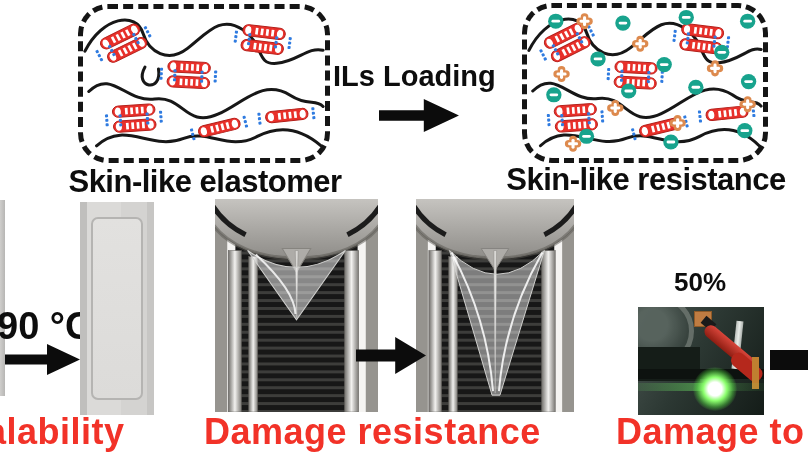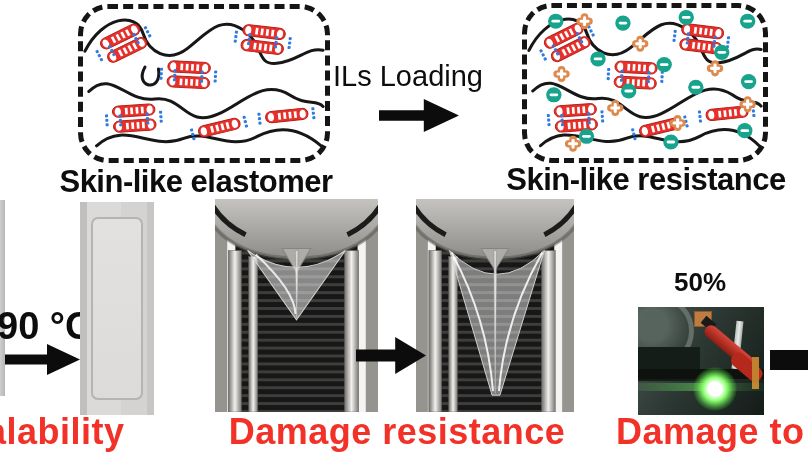--- a/index.html
+++ b/index.html
@@ -17,7 +17,7 @@
     text-align:center;white-space:nowrap;color:#0d0d0d;
   }
   .process-label{
-    position:absolute;font-weight:normal;font-size:29px;white-space:nowrap;color:#0d0d0d;
+    position:absolute;font-weight:bold;font-size:29px;white-space:nowrap;color:#0d0d0d;
   }
   
   .arrow-right{

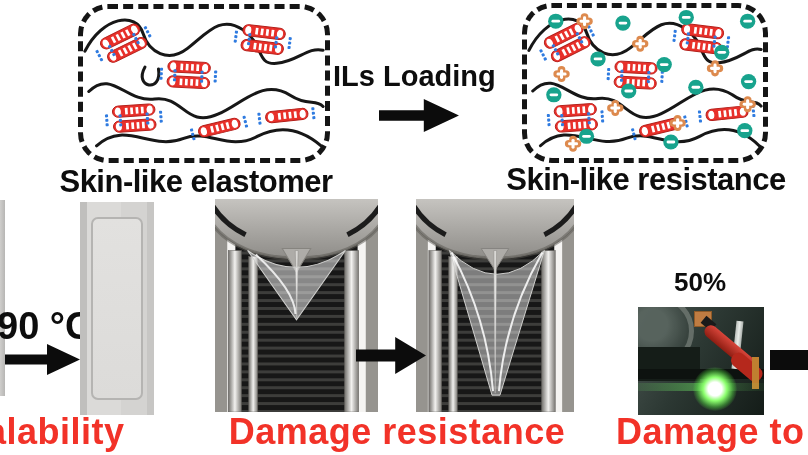--- a/index.html
+++ b/index.html
@@ -112,7 +112,7 @@
       <use href="#e-single" transform="translate(188,110) rotate(-6)"></use>
     </svg>
   </div>
-  <div class="panel-label" style="left:46px;top:164px;width:300px;">Skin-like elastomer</div>
+  <div class="panel-label" style="left:55px;top:164px;width:300px;">Skin-like elastomer</div>
 
   <div class="process-label" style="left:333px;top:60px;">ILs Loading</div>
   <div class="arrow-right" style="left:379px;top:99px;width:80px;height:33px;"></div>

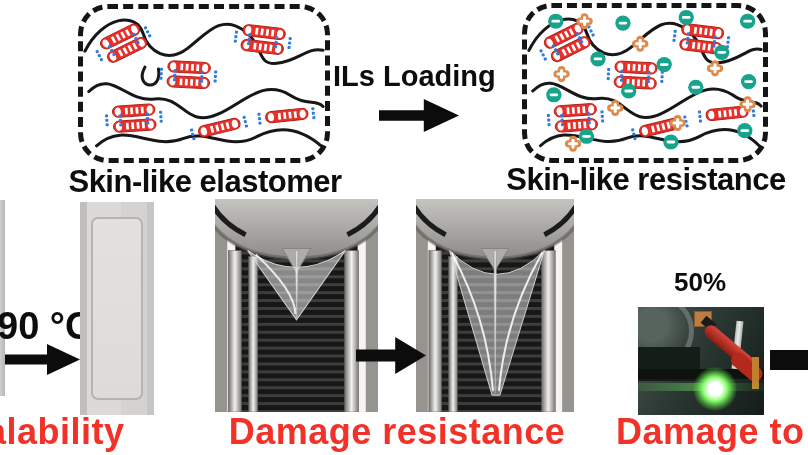--- a/index.html
+++ b/index.html
@@ -282,7 +282,7 @@
       <path d="M128,54 Q90,120 84,194" stroke="rgba(255,255,255,0.85)" stroke-width="2" fill="none"></path>
     </svg>
   </div>
-  <div class="red-caption" style="left:204px;width:386px;text-align:center;">Damage resistance</div>
+  <div class="red-caption" style="left:204px;width:386px;text-align:left;">Damage resistance</div>
 
   <div class="black-label" style="left:660px;top:267px;width:80px;font-size:26px;text-align:center;">50%</div>
   <div class="photo stretch-photo" style="left:638px;top:307px;width:126px;height:108px;">

